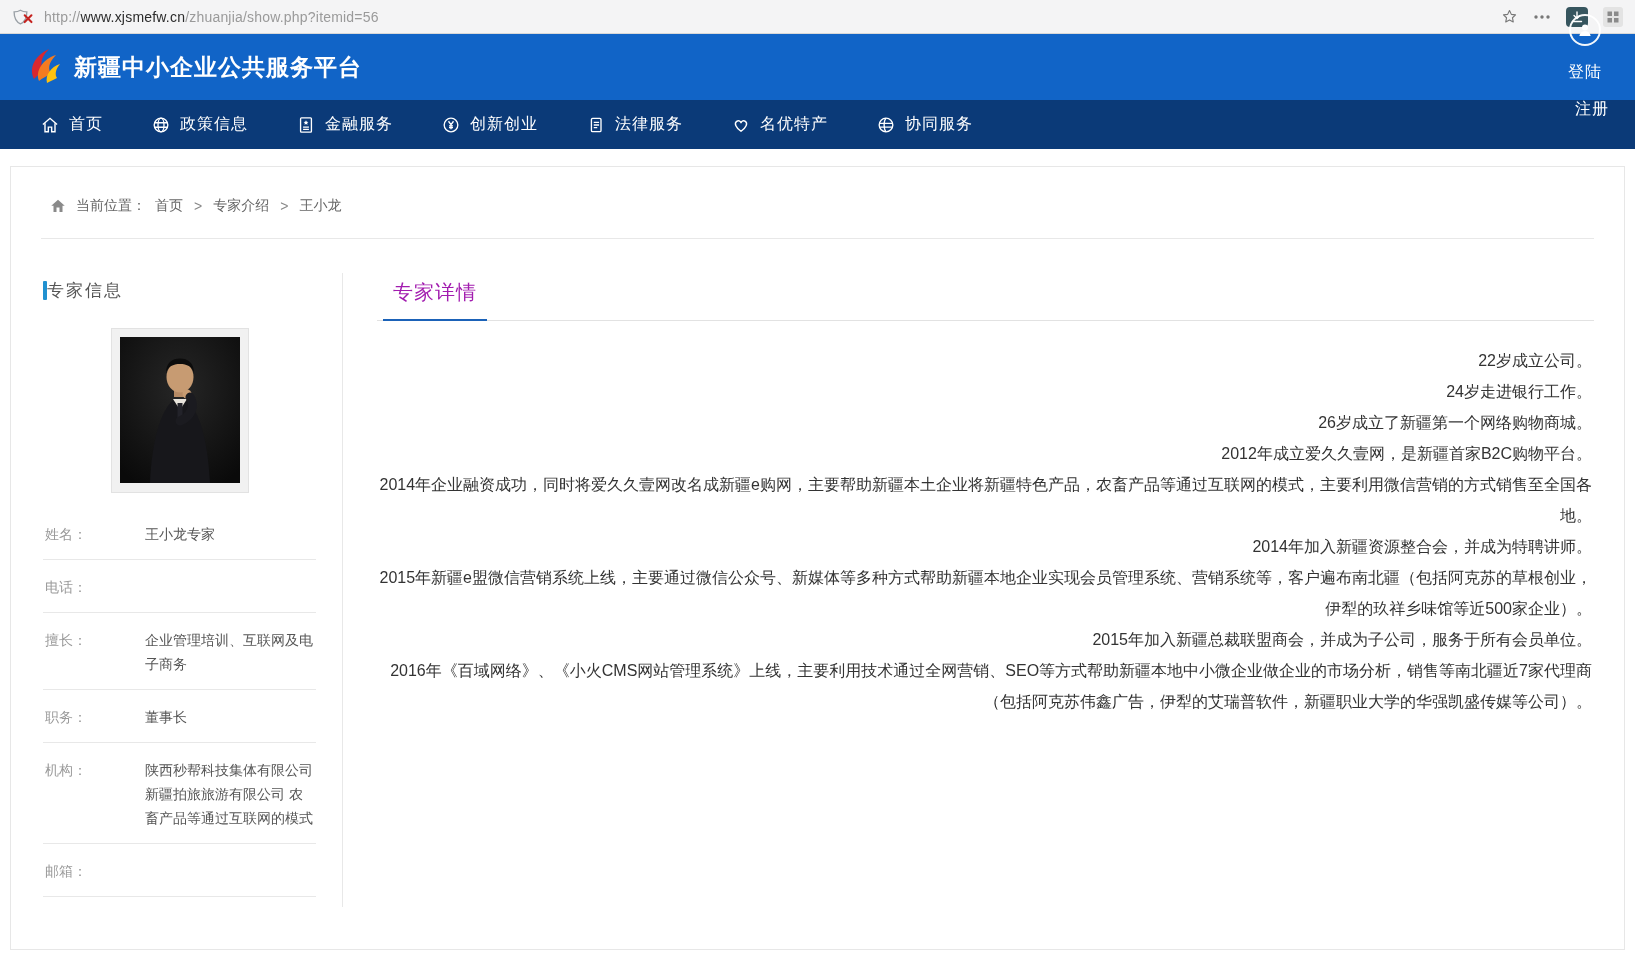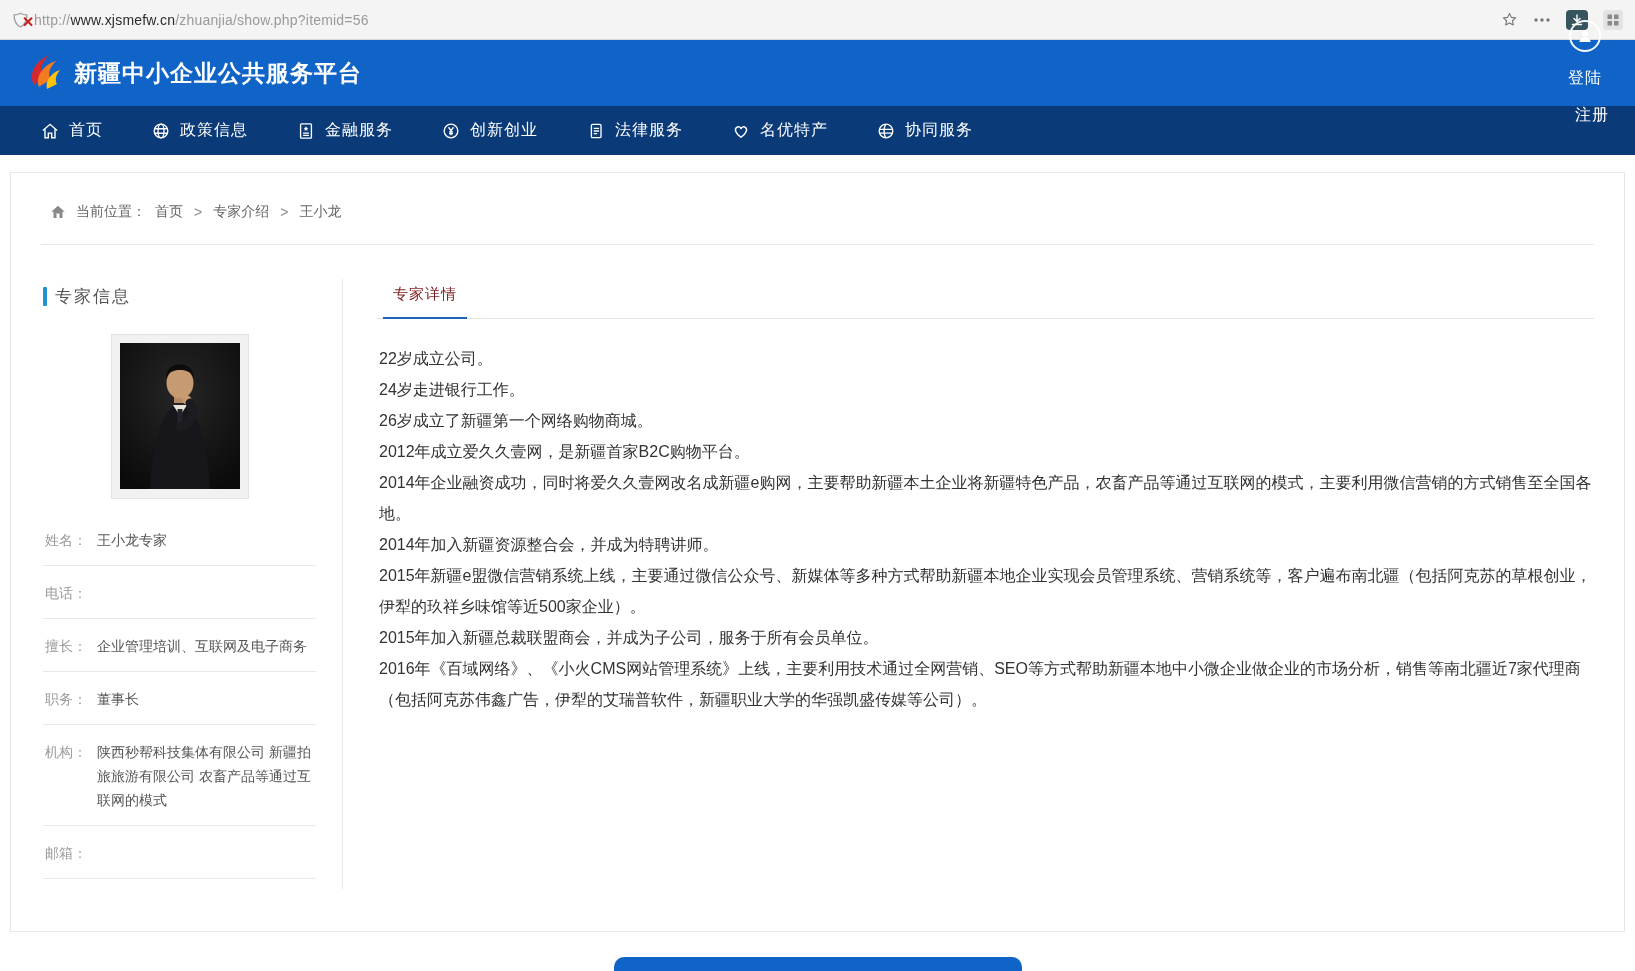--- a/index.html
+++ b/index.html
@@ -7,8 +7,8 @@
   body { min-height:971px; }
 
   
-  .browser-bar { height:40px; background:#f4f4f5; border-bottom:1px solid #d8d8d8;
-    display:flex; align-items:center; padding:0 12px; }
+  .browser-bar { height:34px; background:#f4f4f5; border-bottom:1px solid #d8d8d8;
+    display:flex; align-items:center; padding:0 12px; gap:10px; }
   .url-text { font-size:14px; color:#9a9a9a; letter-spacing:.2px; cursor:text; }
   .url-text .dom { color:#2b2b2b; }
   .browser-actions { margin-left:auto; display:flex; align-items:center; gap:15px; }

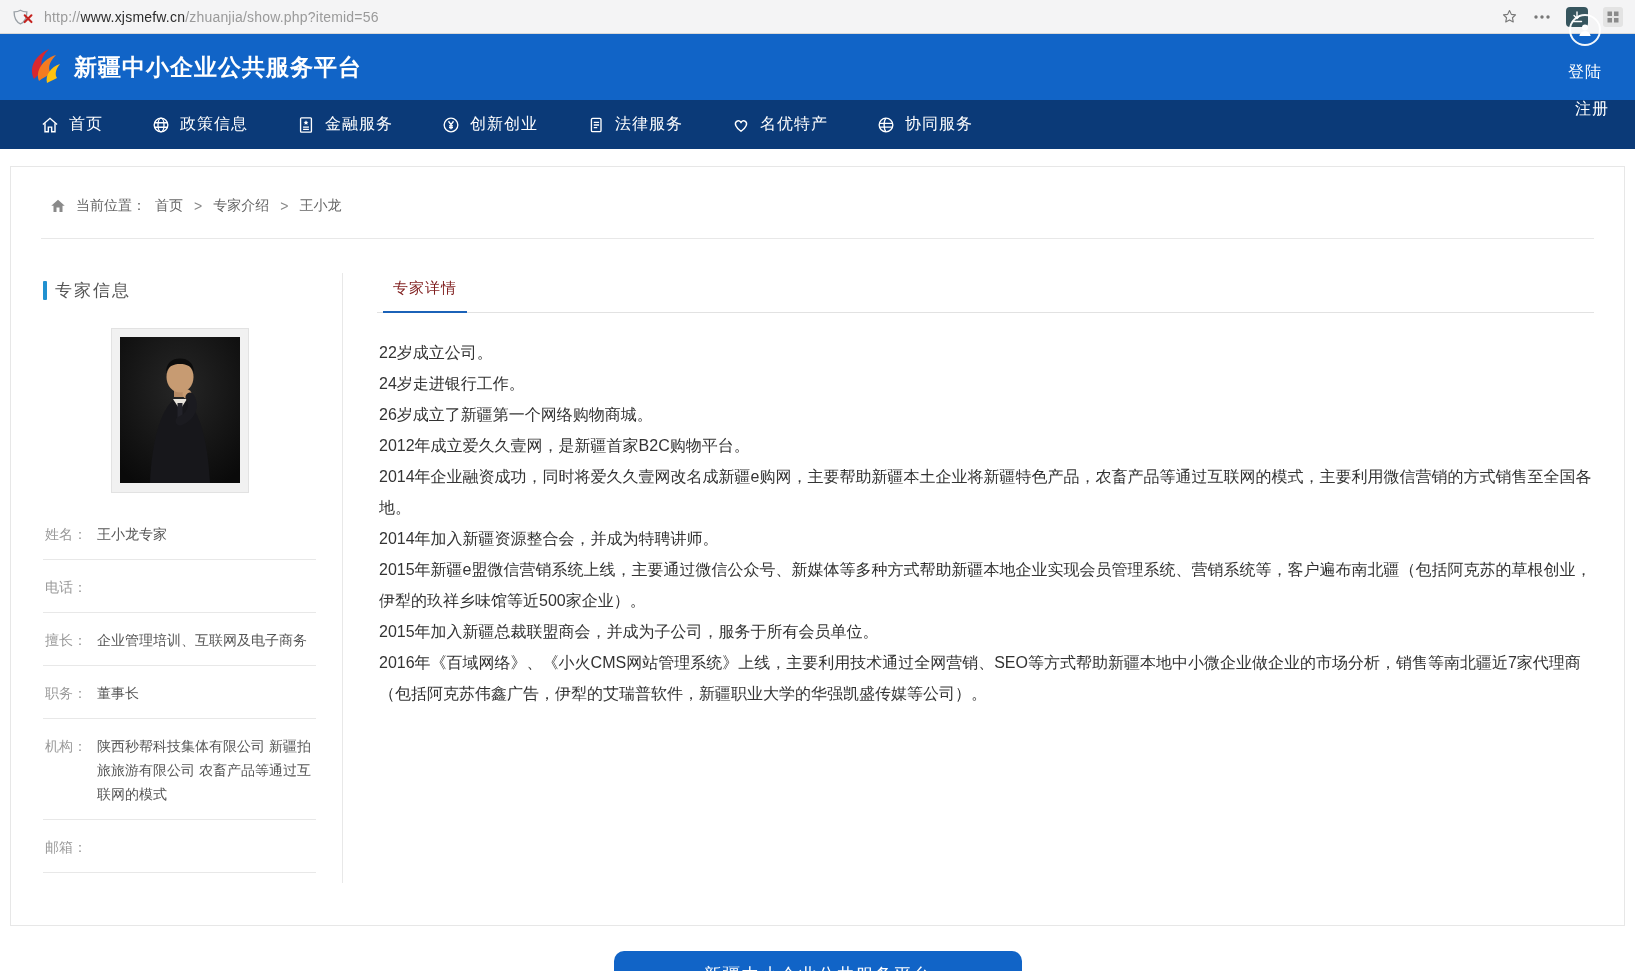--- a/index.html
+++ b/index.html
@@ -42,7 +42,7 @@
   .left-col { width:302px; flex:none; border-right:1px solid #e8e8e8; padding:6px 26px 10px 2px; }
   .right-col { flex:1; min-width:0; padding-left:34px; }
 
-  .side-title { display:flex; align-items:center; gap:8px; }
+  .side-title { display:flex; align-items:center; gap:0; }
   .side-accent { width:4px; height:19px; background:var(--sidebar_accent,#2191d0); border-radius:1px; }
   .side-title-text { font-size:17px; color:#555; letter-spacing:2px; }
 

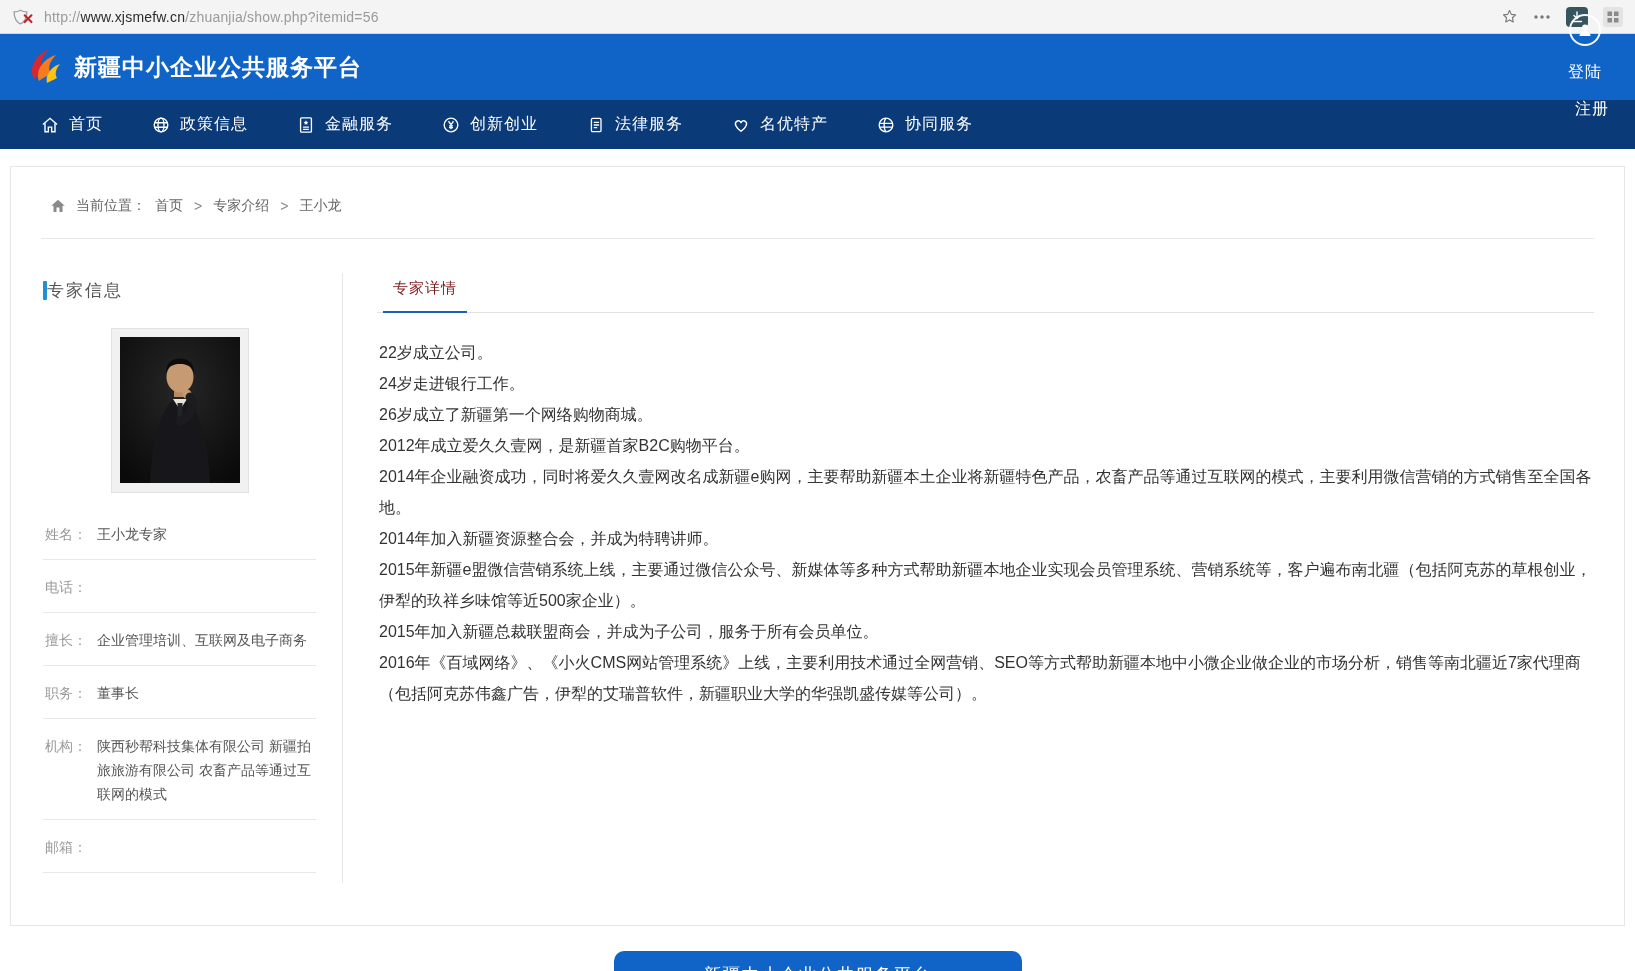--- a/index.html
+++ b/index.html
@@ -54,7 +54,7 @@
   .field-value { color:#555; flex:1; }
 
   .tab-row { border-bottom:1px solid #e2e2e2; padding-left:6px; }
-  .tab { display:inline-block; padding:6px 10px 13px; font-size:15px; color:#7f1d1d; letter-spacing:1px;
+  .tab { display:inline-block; padding:6px 10px 13px; font-size:20px; color:#a21caf; letter-spacing:1px;
     border-bottom:2px solid var(--accent_blue,#1b62b8); margin-bottom:-1px; cursor:pointer; }
   .detail { padding:24px 2px 0; font-size:16px; color:#333; line-height:31px; }
   .detail p { margin:0; }

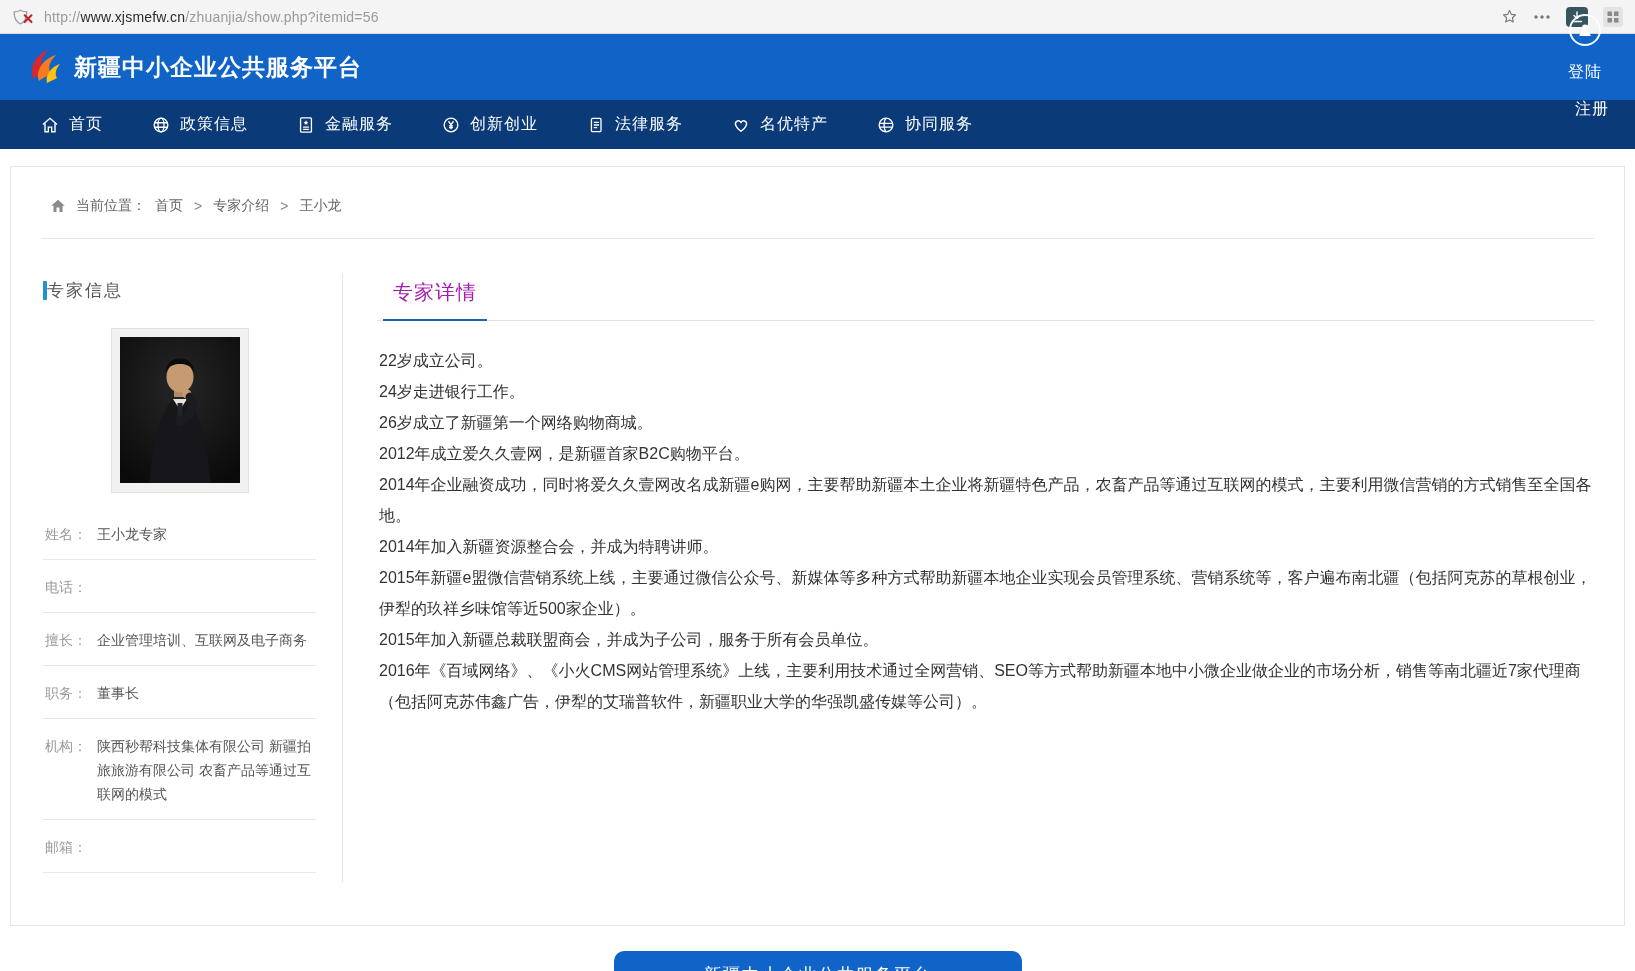--- a/index.html
+++ b/index.html
@@ -57,7 +57,7 @@
   .tab { display:inline-block; padding:6px 10px 13px; font-size:20px; color:#a21caf; letter-spacing:1px;
     border-bottom:2px solid var(--accent_blue,#1b62b8); margin-bottom:-1px; cursor:pointer; }
   .detail { padding:24px 2px 0; font-size:16px; color:#333; line-height:31px; }
-  .detail p { margin:0; }
+  .detail p { margin:0;text-align:right; }
 
   
   .banner-wrap { display:flex; justify-content:center; padding-top:25px; }

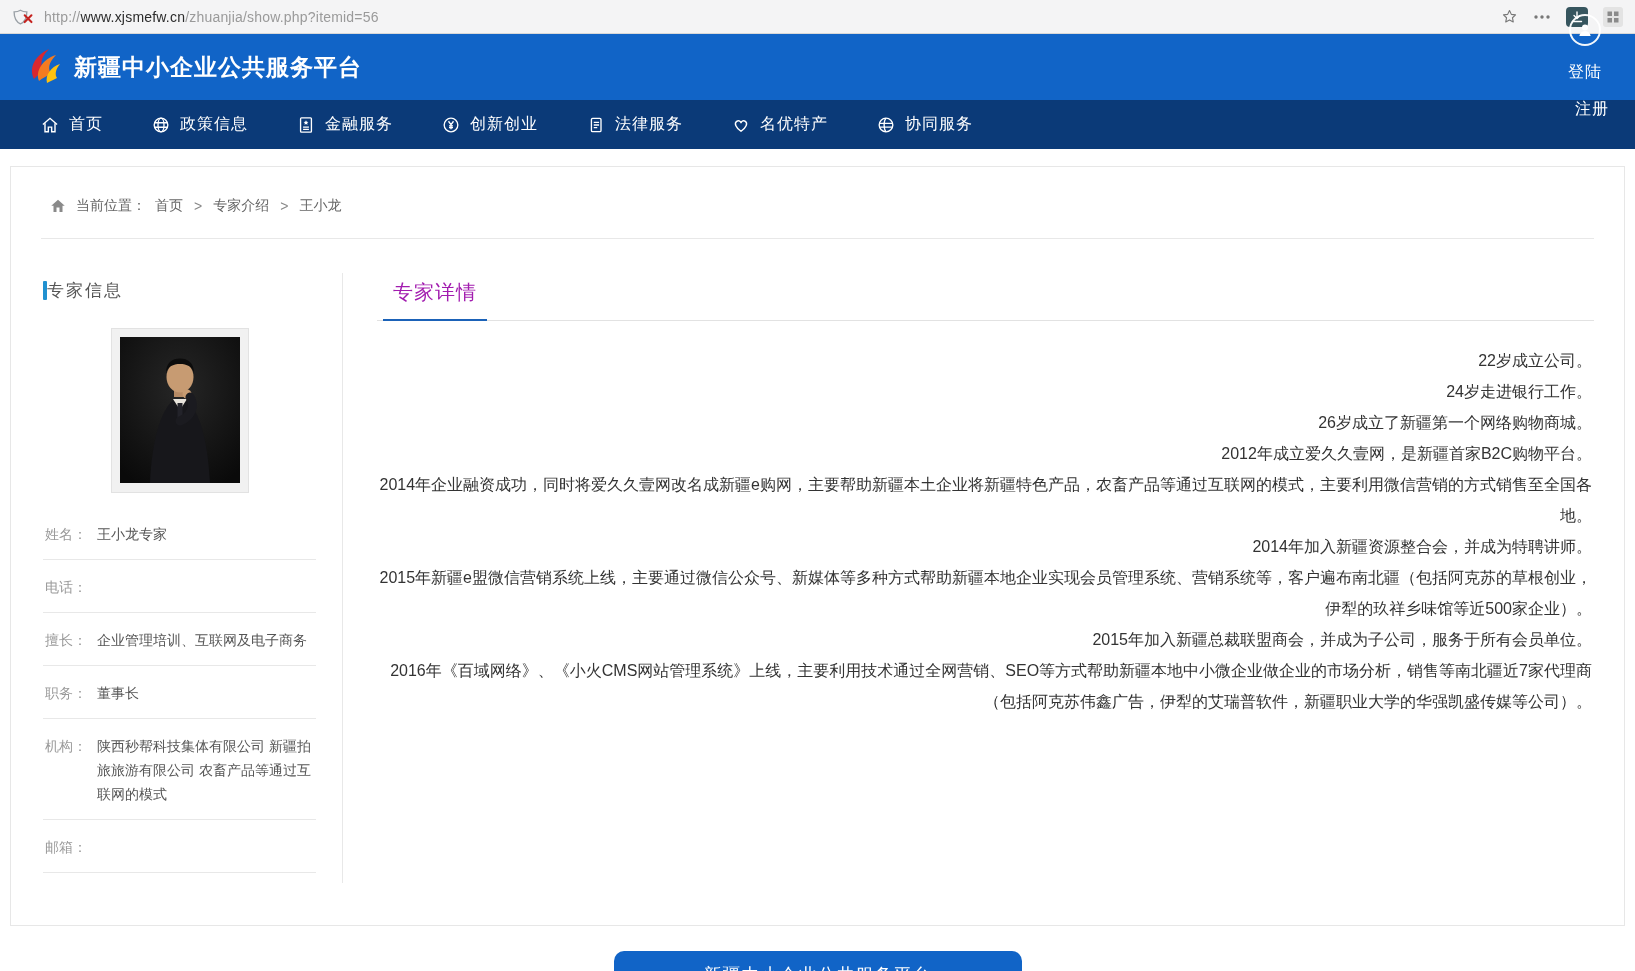--- a/index.html
+++ b/index.html
@@ -51,7 +51,7 @@
 
   .field { display:flex; padding:15px 2px 13px; border-bottom:1px solid #e8e8e8; font-size:14px; line-height:24px; }
   .field-label { color:#9a9a9a; width:52px; flex:none; }
-  .field-value { color:#555; flex:1; }
+  .field-value { color:#555; flex:1;margin-left:48px; }
 
   .tab-row { border-bottom:1px solid #e2e2e2; padding-left:6px; }
   .tab { display:inline-block; padding:6px 10px 13px; font-size:20px; color:#a21caf; letter-spacing:1px;

